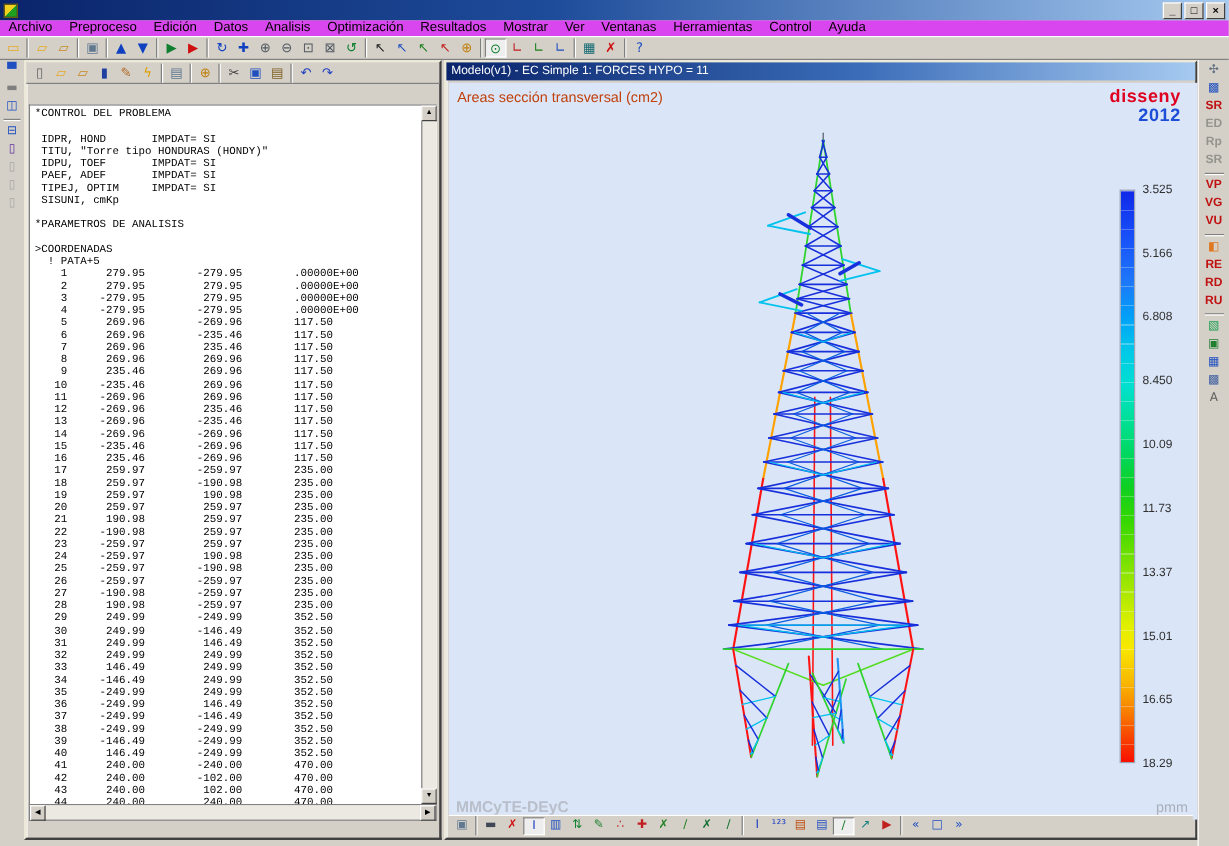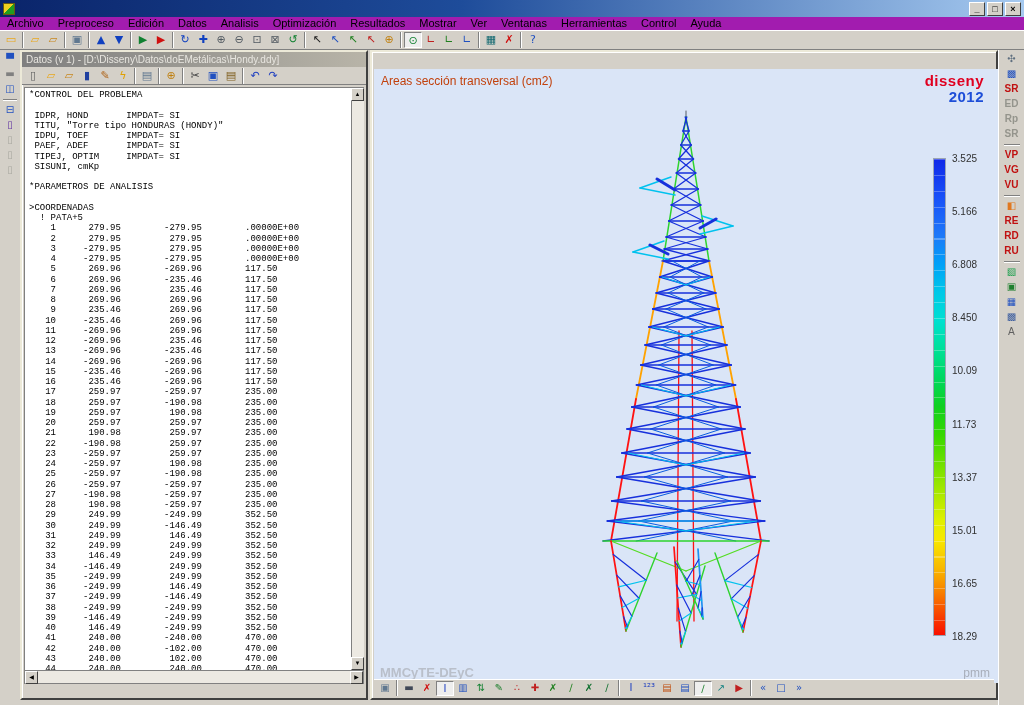--- a/index.html
+++ b/index.html
@@ -18,7 +18,7 @@
     border:1px solid;border-color:#fff #404040 #404040 #fff;background:#d4d0c8;cursor:pointer;font-weight:bold}
 
   
-  #menubar{position:absolute;left:0;top:17px;width:1024px;height:13px;display:flex;align-items:center;font-size:11px;background:#a21caf}
+  #menubar{position:absolute;left:0;top:17px;width:1024px;height:13px;display:flex;align-items:center;font-size:11px;background:#d946ef}
   .menu-item{padding:0 7px;height:13px;line-height:13px;cursor:pointer;color:#000}
 
   

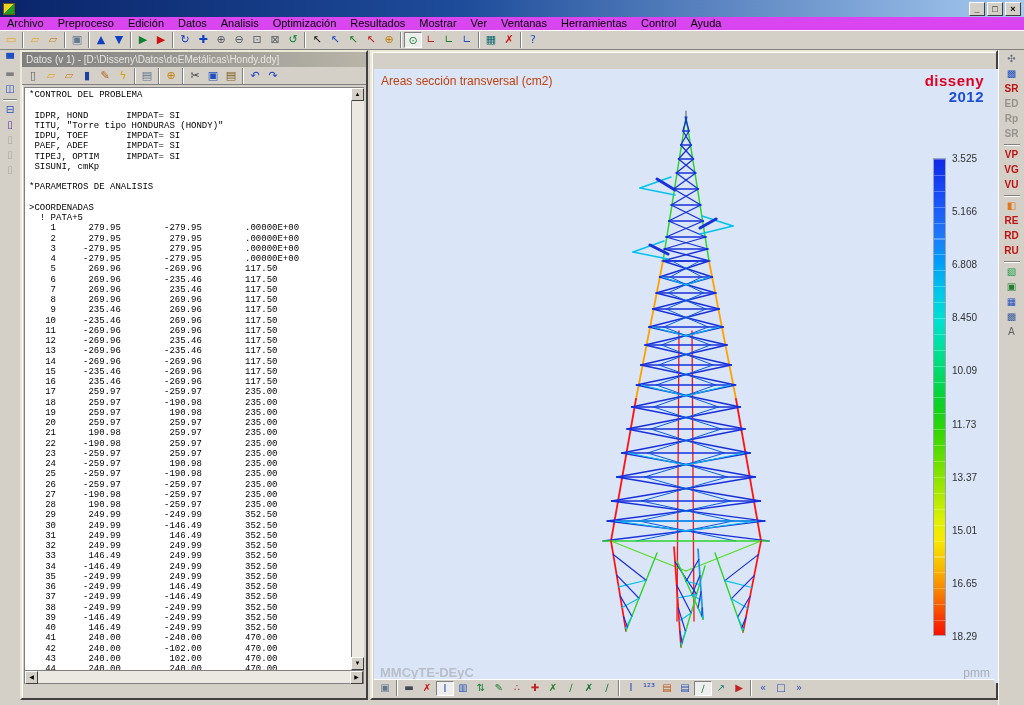--- a/index.html
+++ b/index.html
@@ -157,9 +157,6 @@
     </div>
 
   <div id="datos-win" class="mdi">
-    <div class="mdi-title inactive">
-      <span>Datos (v 1) - [D:\Disseny\Datos\doEMetálicas\Hondy.ddy]</span>
-    </div>
     <div id="datos-toolbar">
         <span class="tbi" style="color: rgb(96, 96, 96);">▯</span>
         <span class="tbi" style="color: rgb(232, 168, 32);">▱</span>

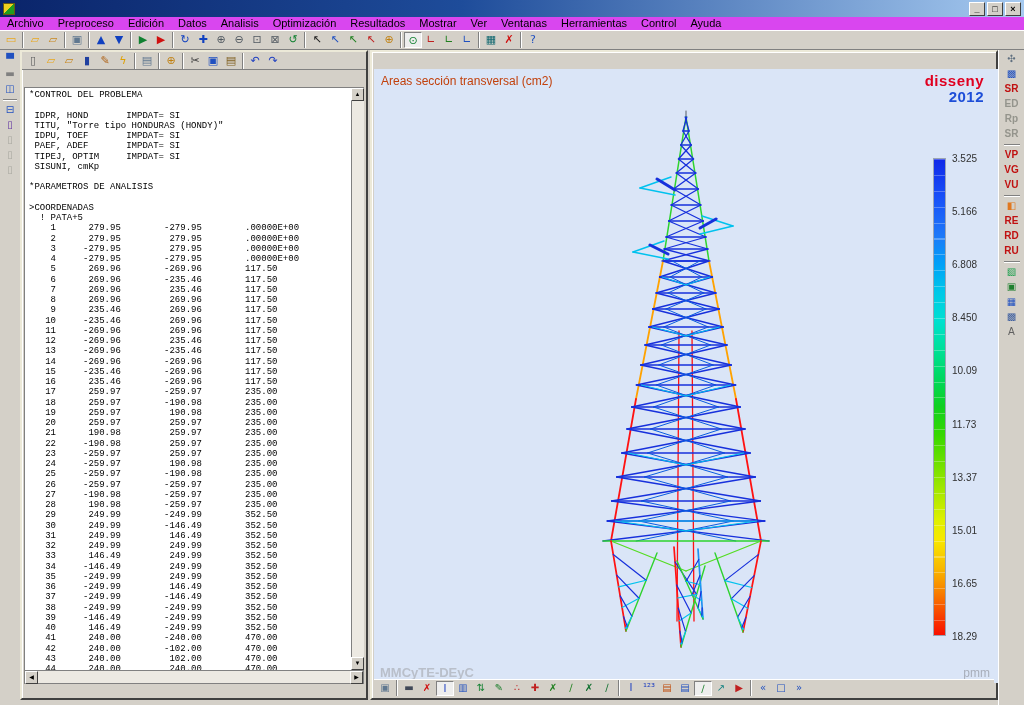--- a/index.html
+++ b/index.html
@@ -246,6 +246,9 @@
   </div>
 
   <div id="model-win" class="mdi">
+    <div class="mdi-title active">
+      <span>Modelo(v1) - EC Simple  1: FORCES HYPO =  11</span>
+    </div>
     <div id="canvas">
       <svg id="tower-svg" viewBox="0 0 624 614">
           <line x1="312" y1="42" x2="312" y2="50" stroke="#555a66" stroke-width="1" stroke-linecap="round"></line>

